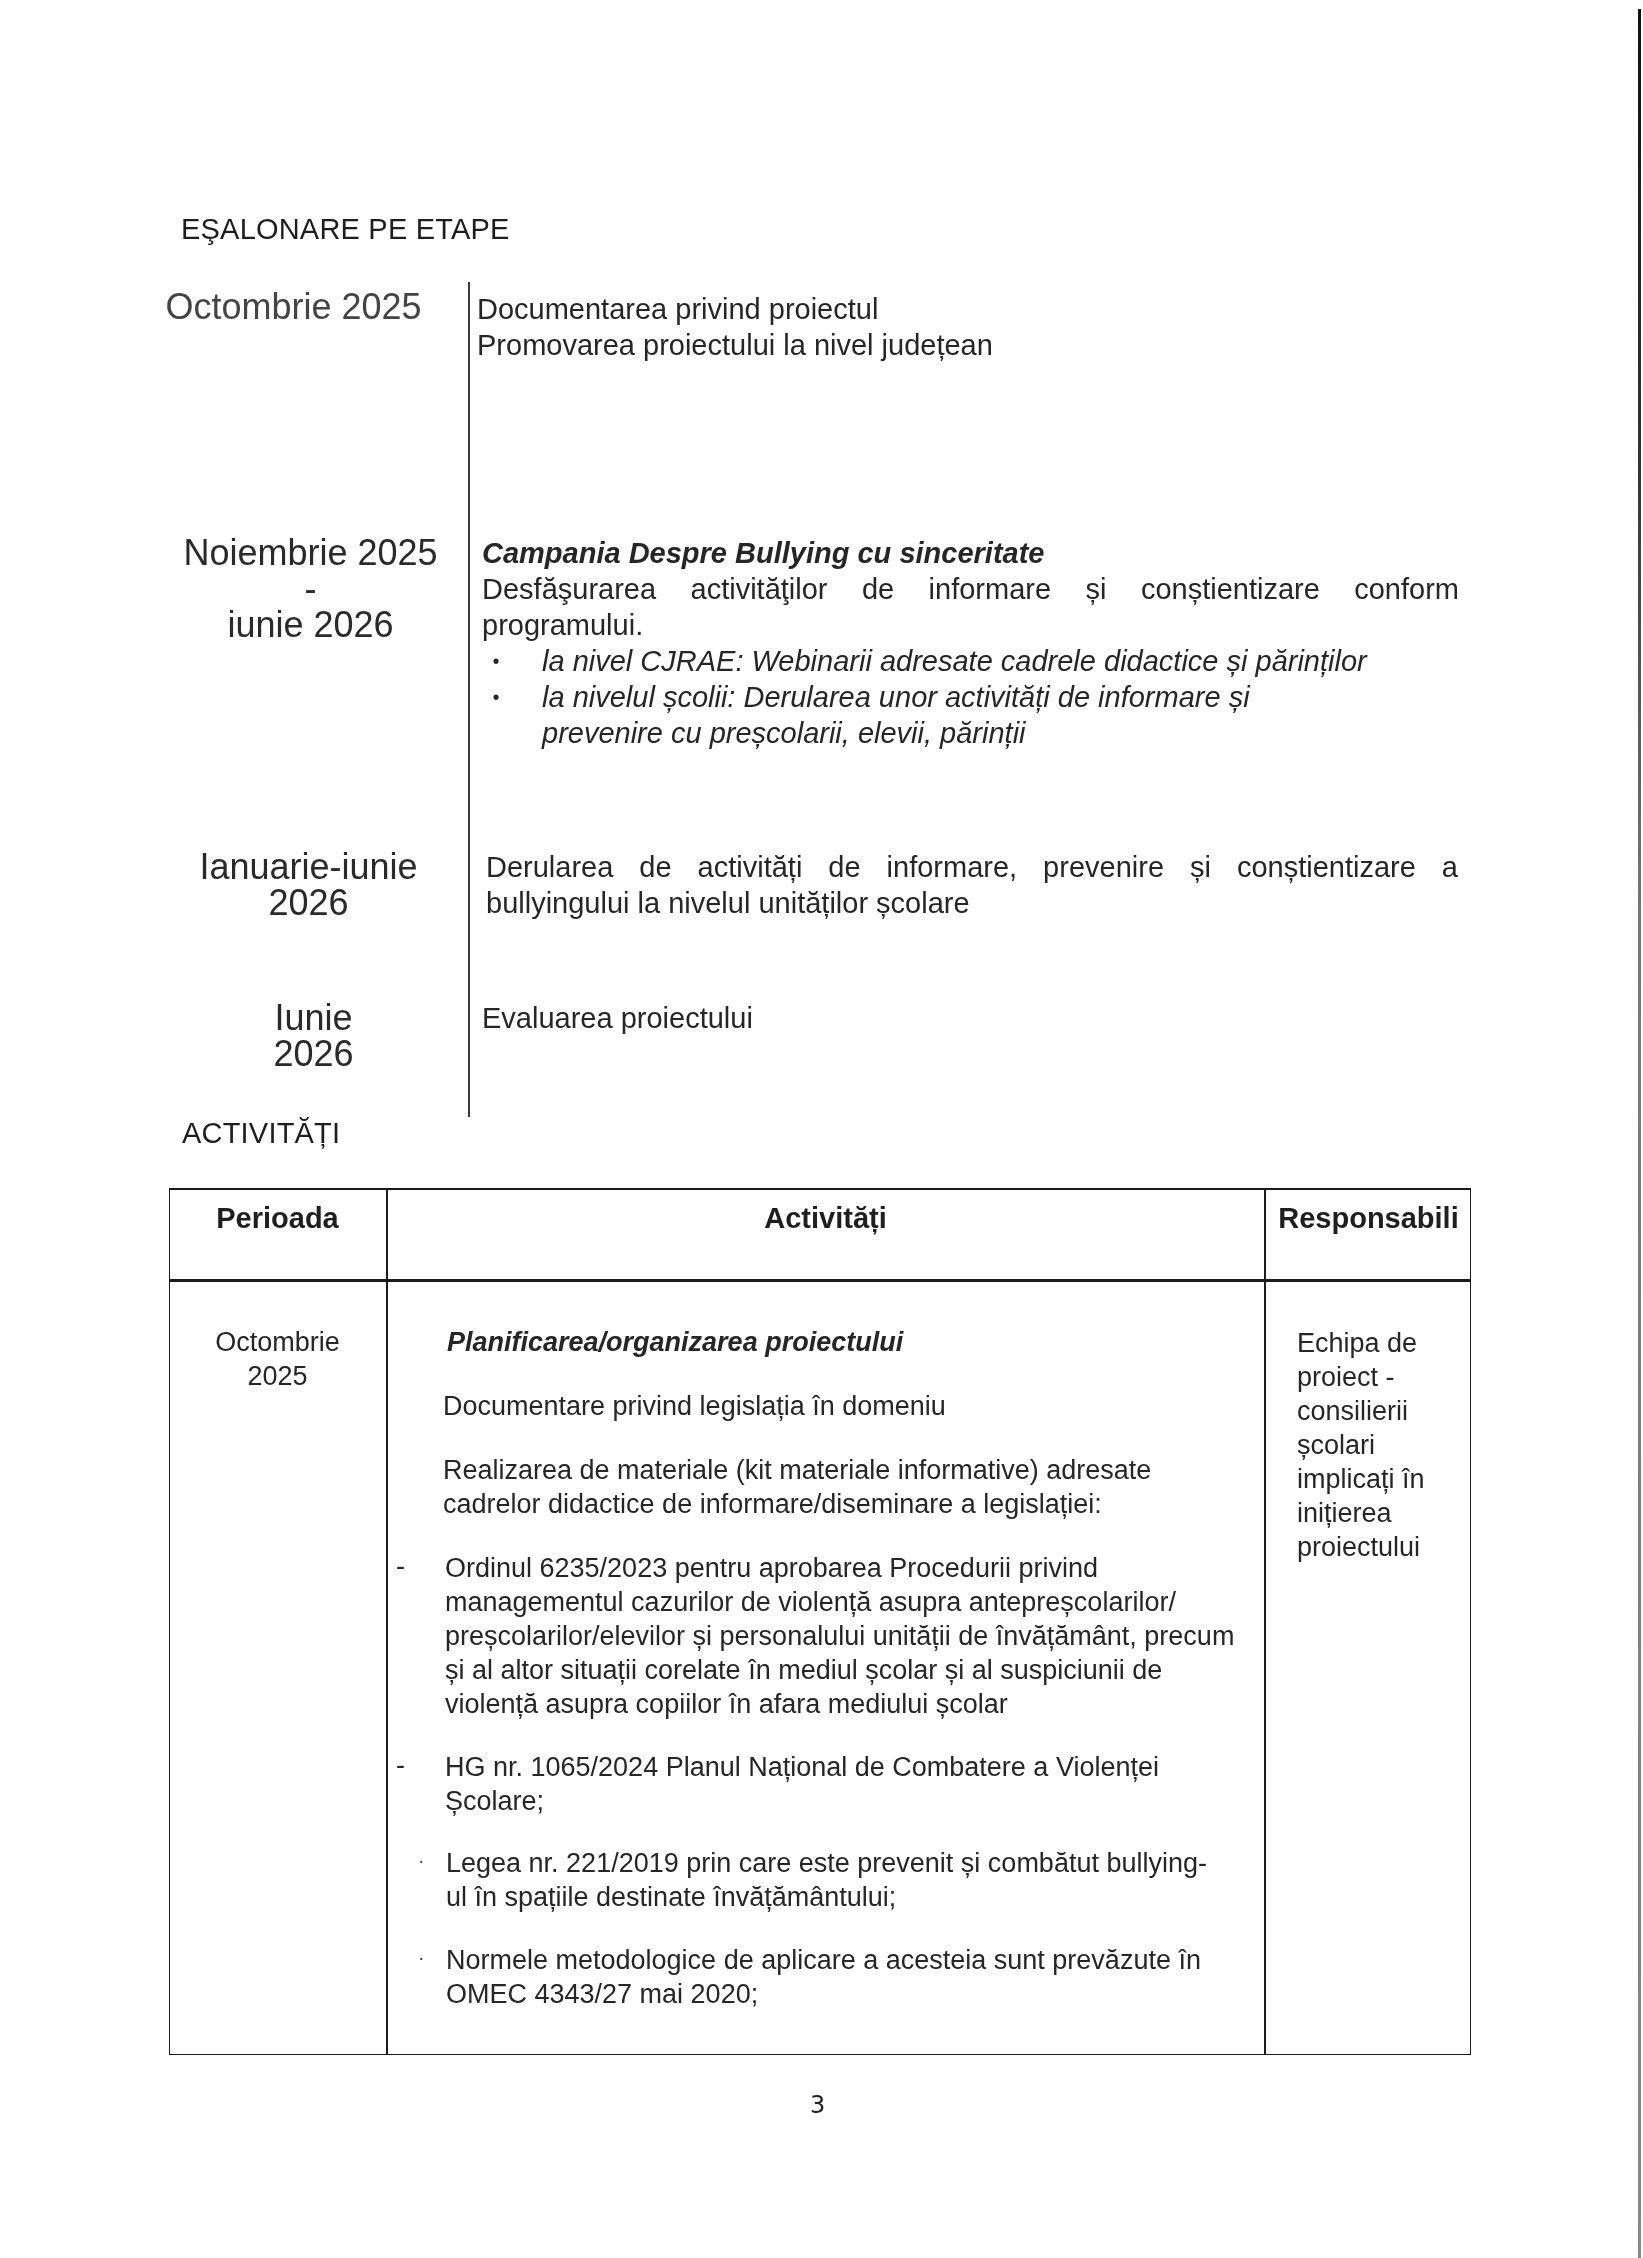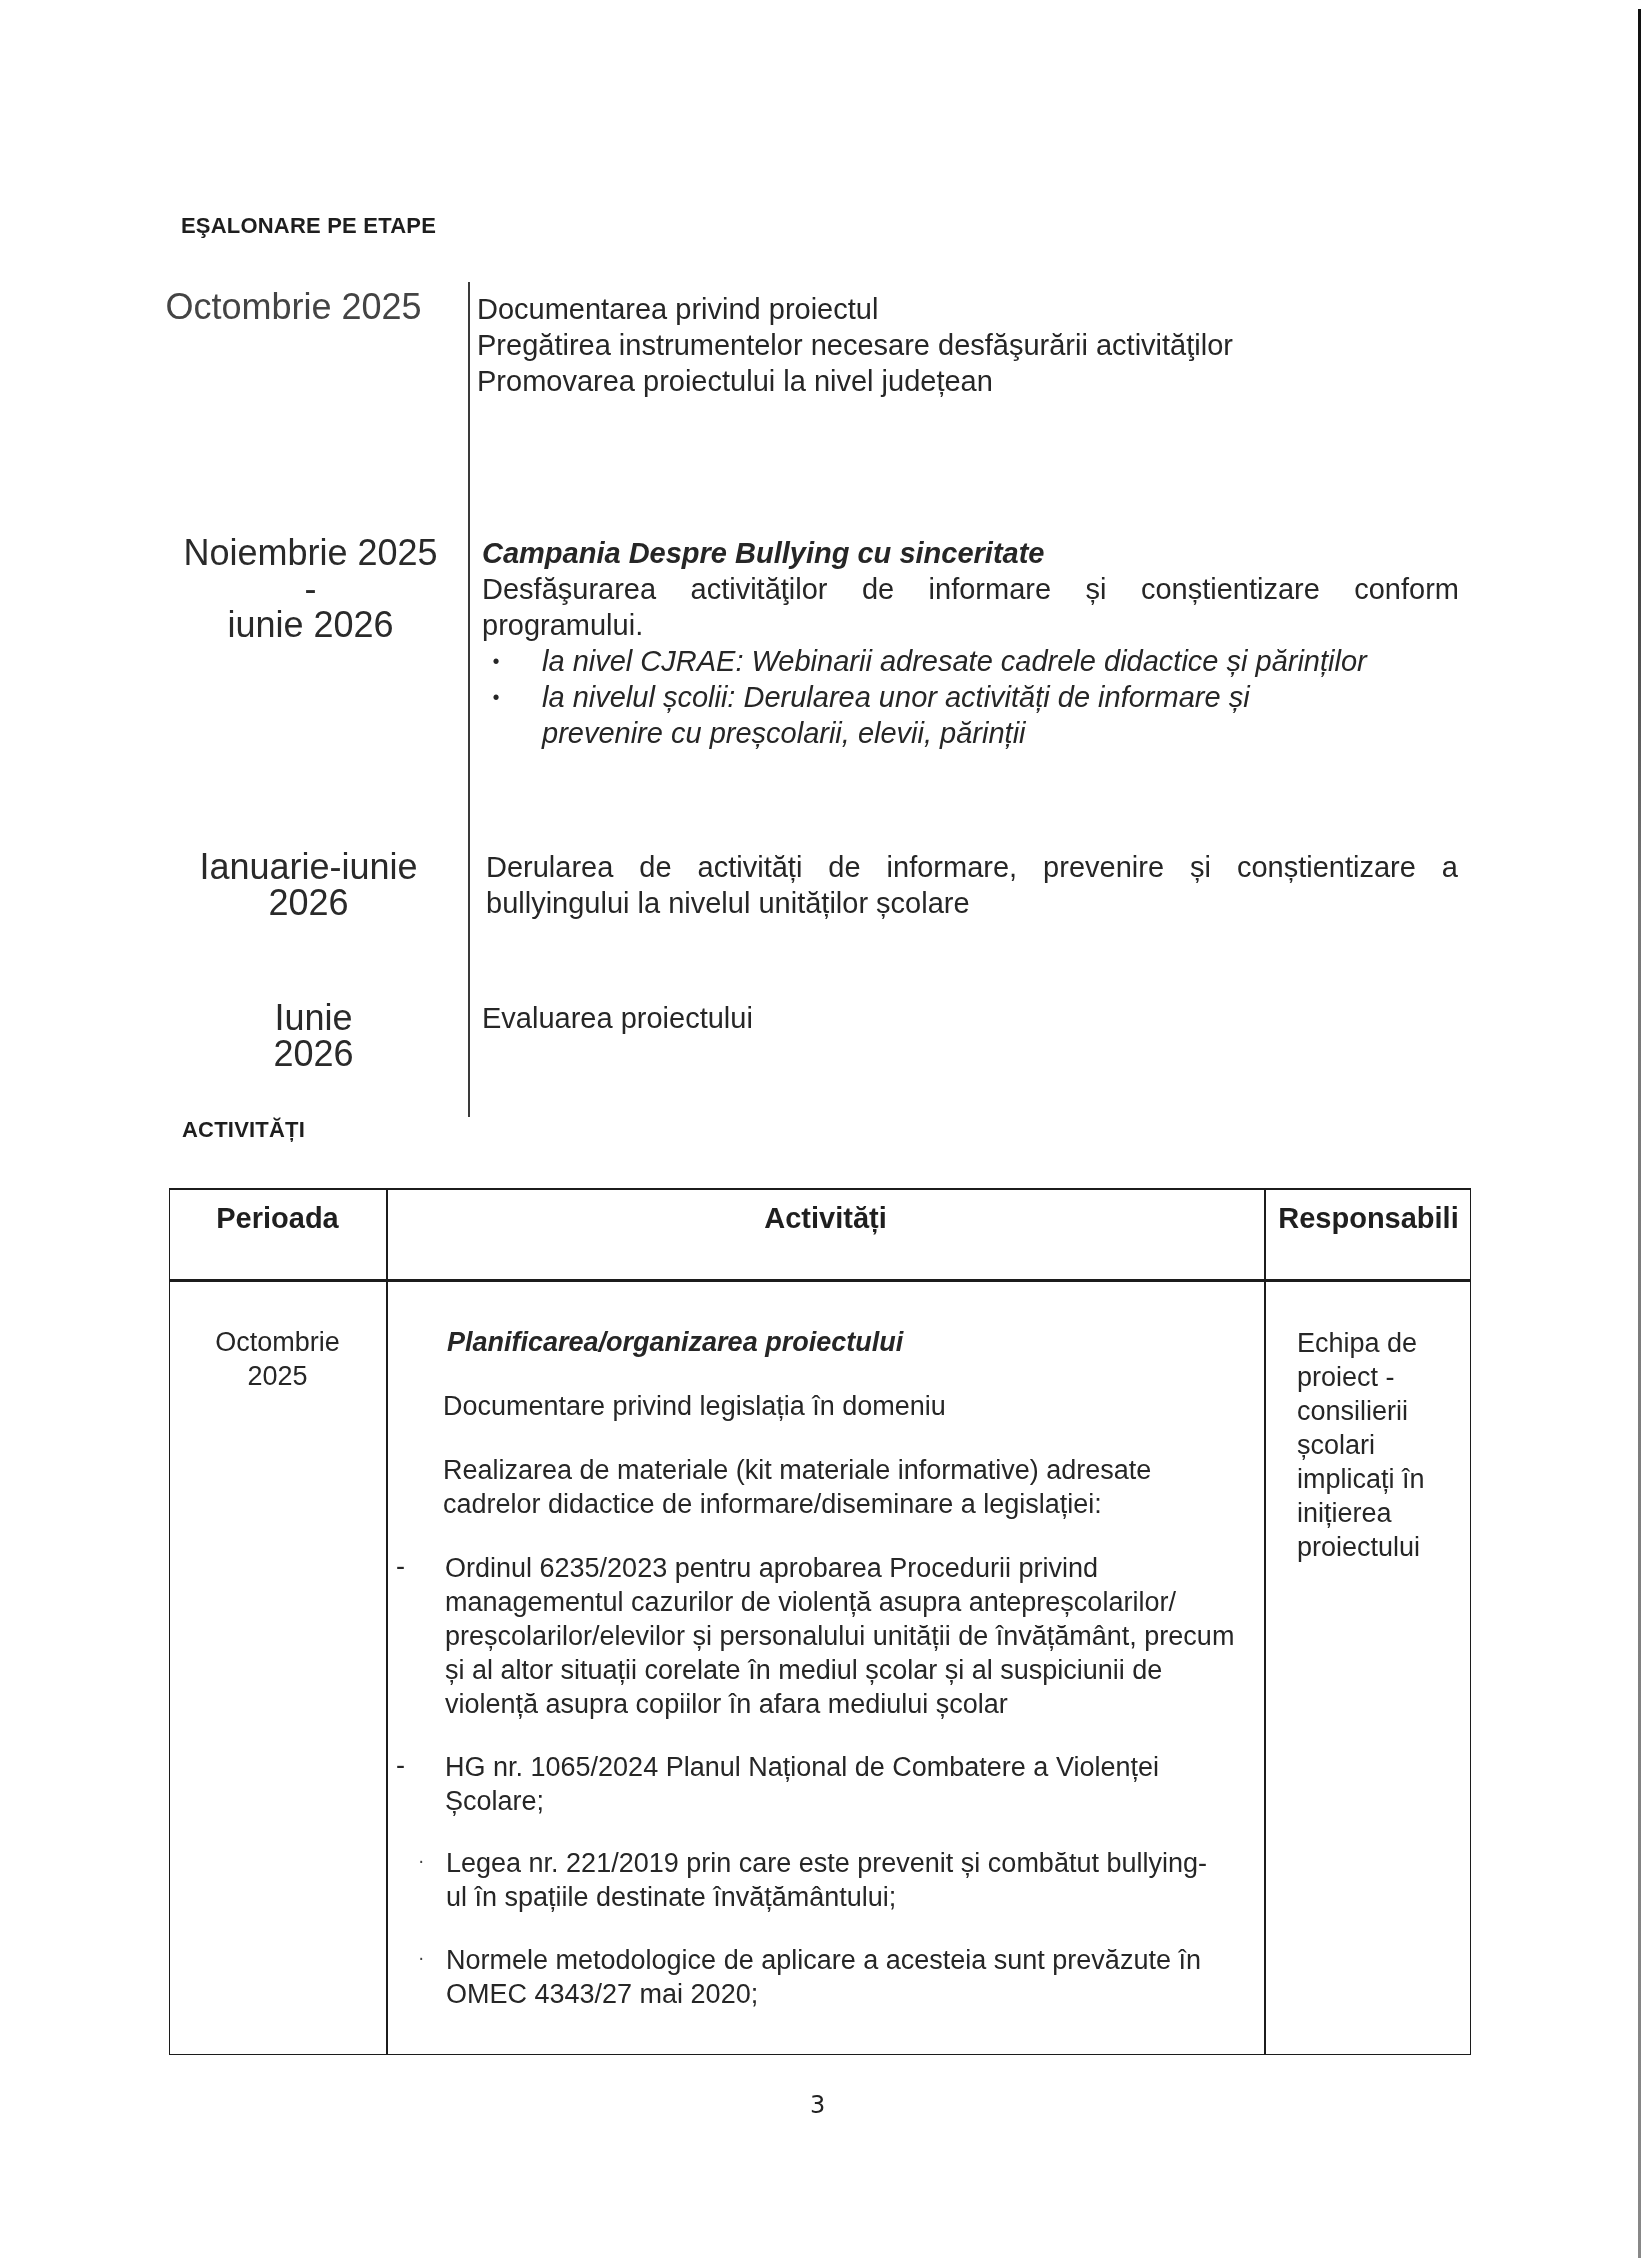--- a/index.html
+++ b/index.html
@@ -6,7 +6,7 @@
   body { width:1644px; height:2258px; position:relative; overflow:hidden;
          font-family:"Liberation Sans", sans-serif; color:#222; }
   .abs { position:absolute; }
-  .h { font-weight:bold; font-size:22px; color:#1e1e1e; letter-spacing:0.2px; }
+  .h { font-weight:normal; font-size:29px; color:#1e1e1e; letter-spacing:0.2px; }
   .t { font-size:29px; line-height:36px; color:#262626; }
   .lbl { font-size:36px; line-height:36px; color:#2a2a2a; text-align:center; width:256px; }
   .lbl.oct { color:#444; }

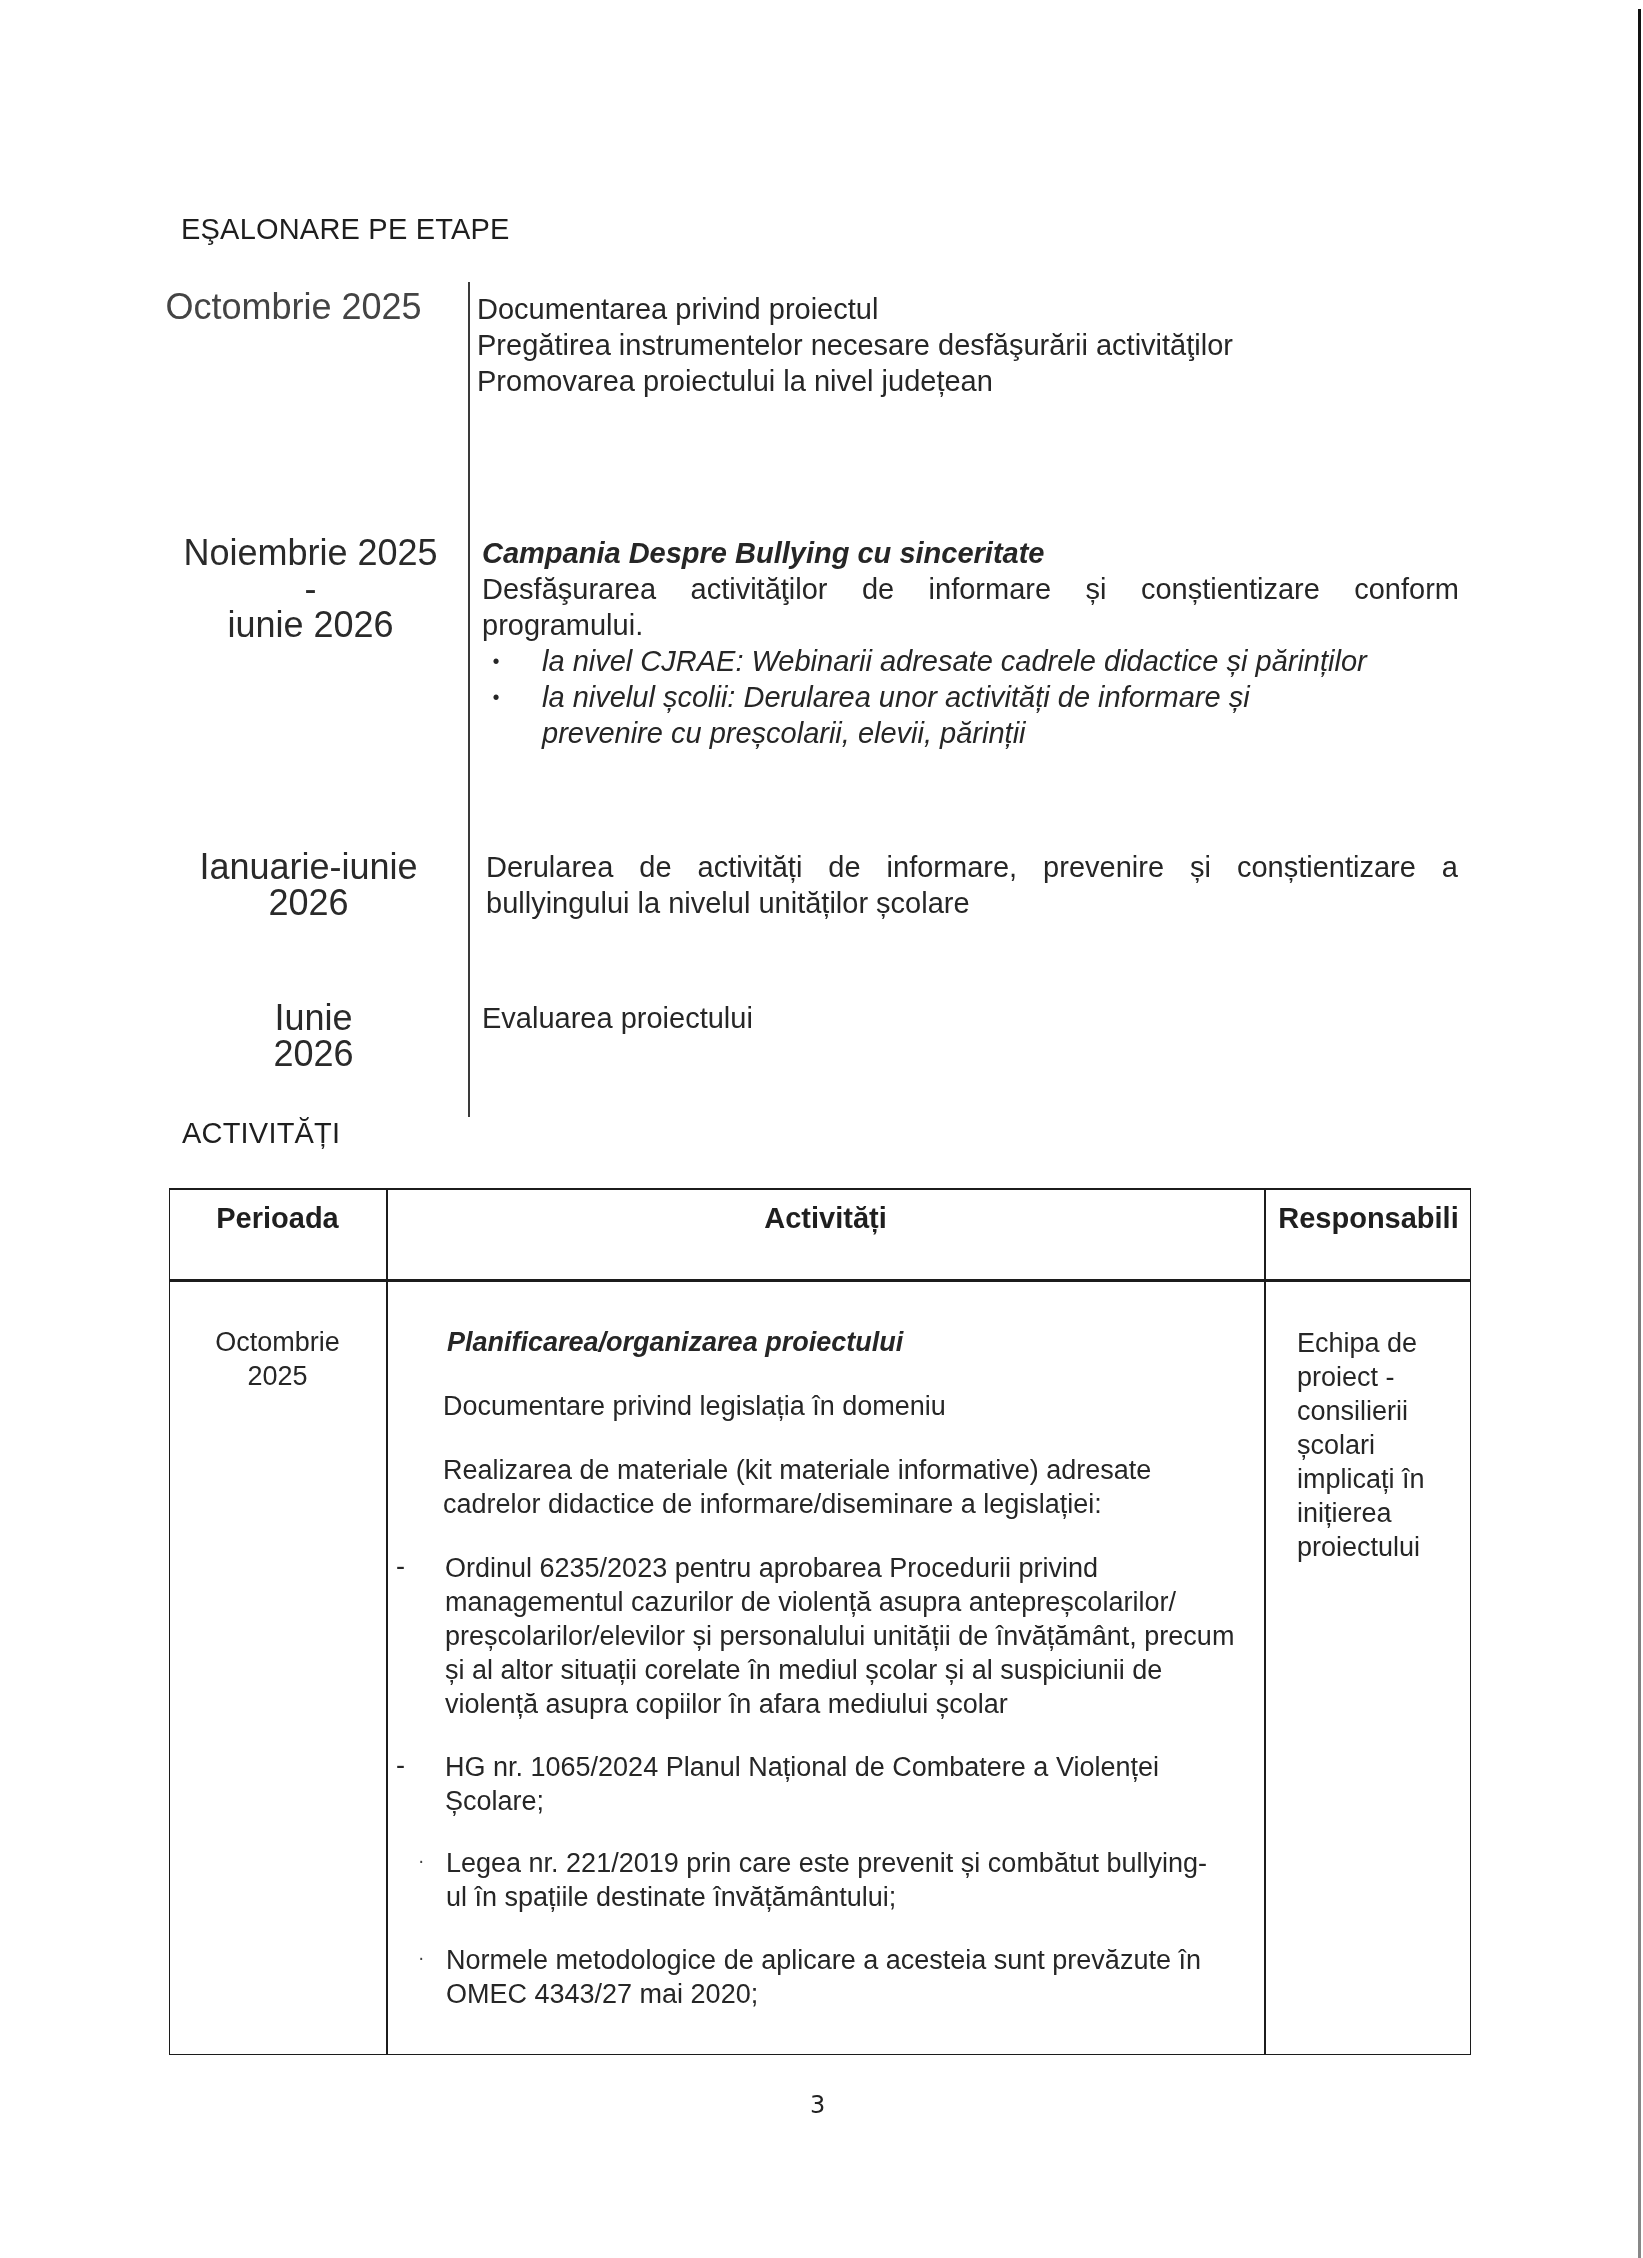--- a/index.html
+++ b/index.html
@@ -44,7 +44,6 @@
 </div>
 <div class="abs t" style="left:477px; top:291px;">
   <div>Documentarea privind proiectul</div>
-  <div>Pregătirea  instrumentelor necesare desfăşurării activităţilor</div>
   <div>Promovarea proiectului la nivel județean</div>
 </div>
 

